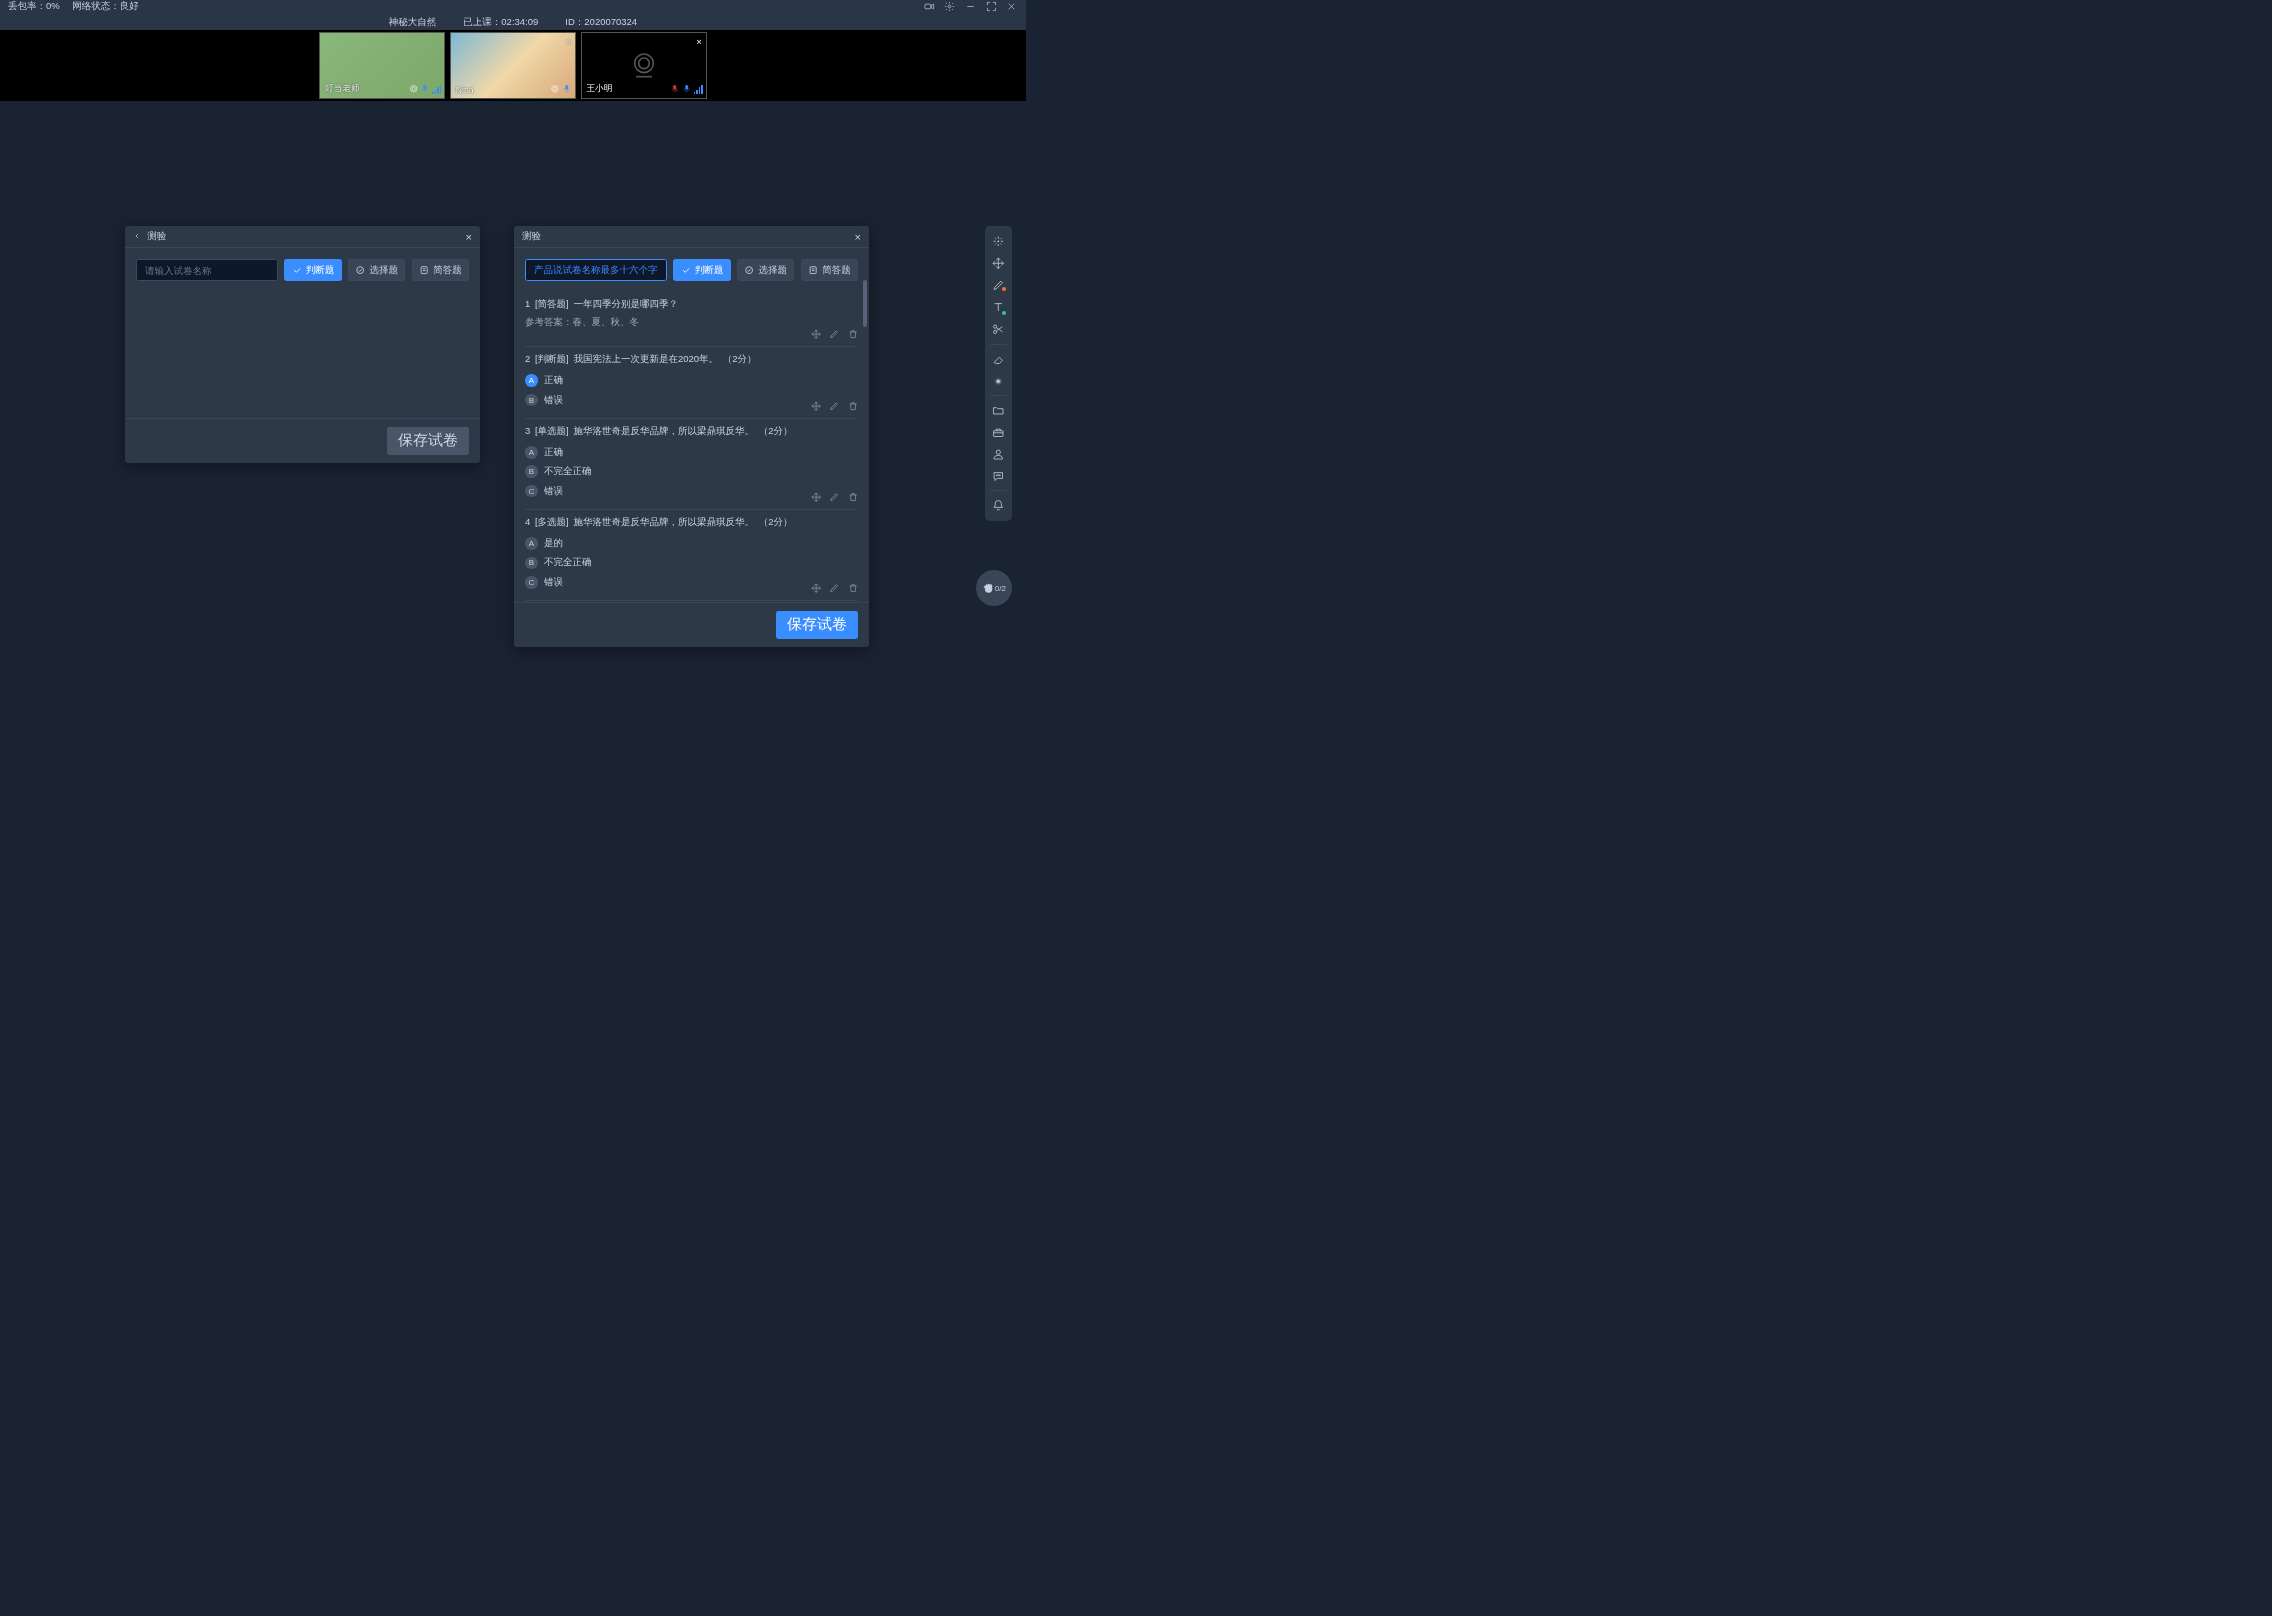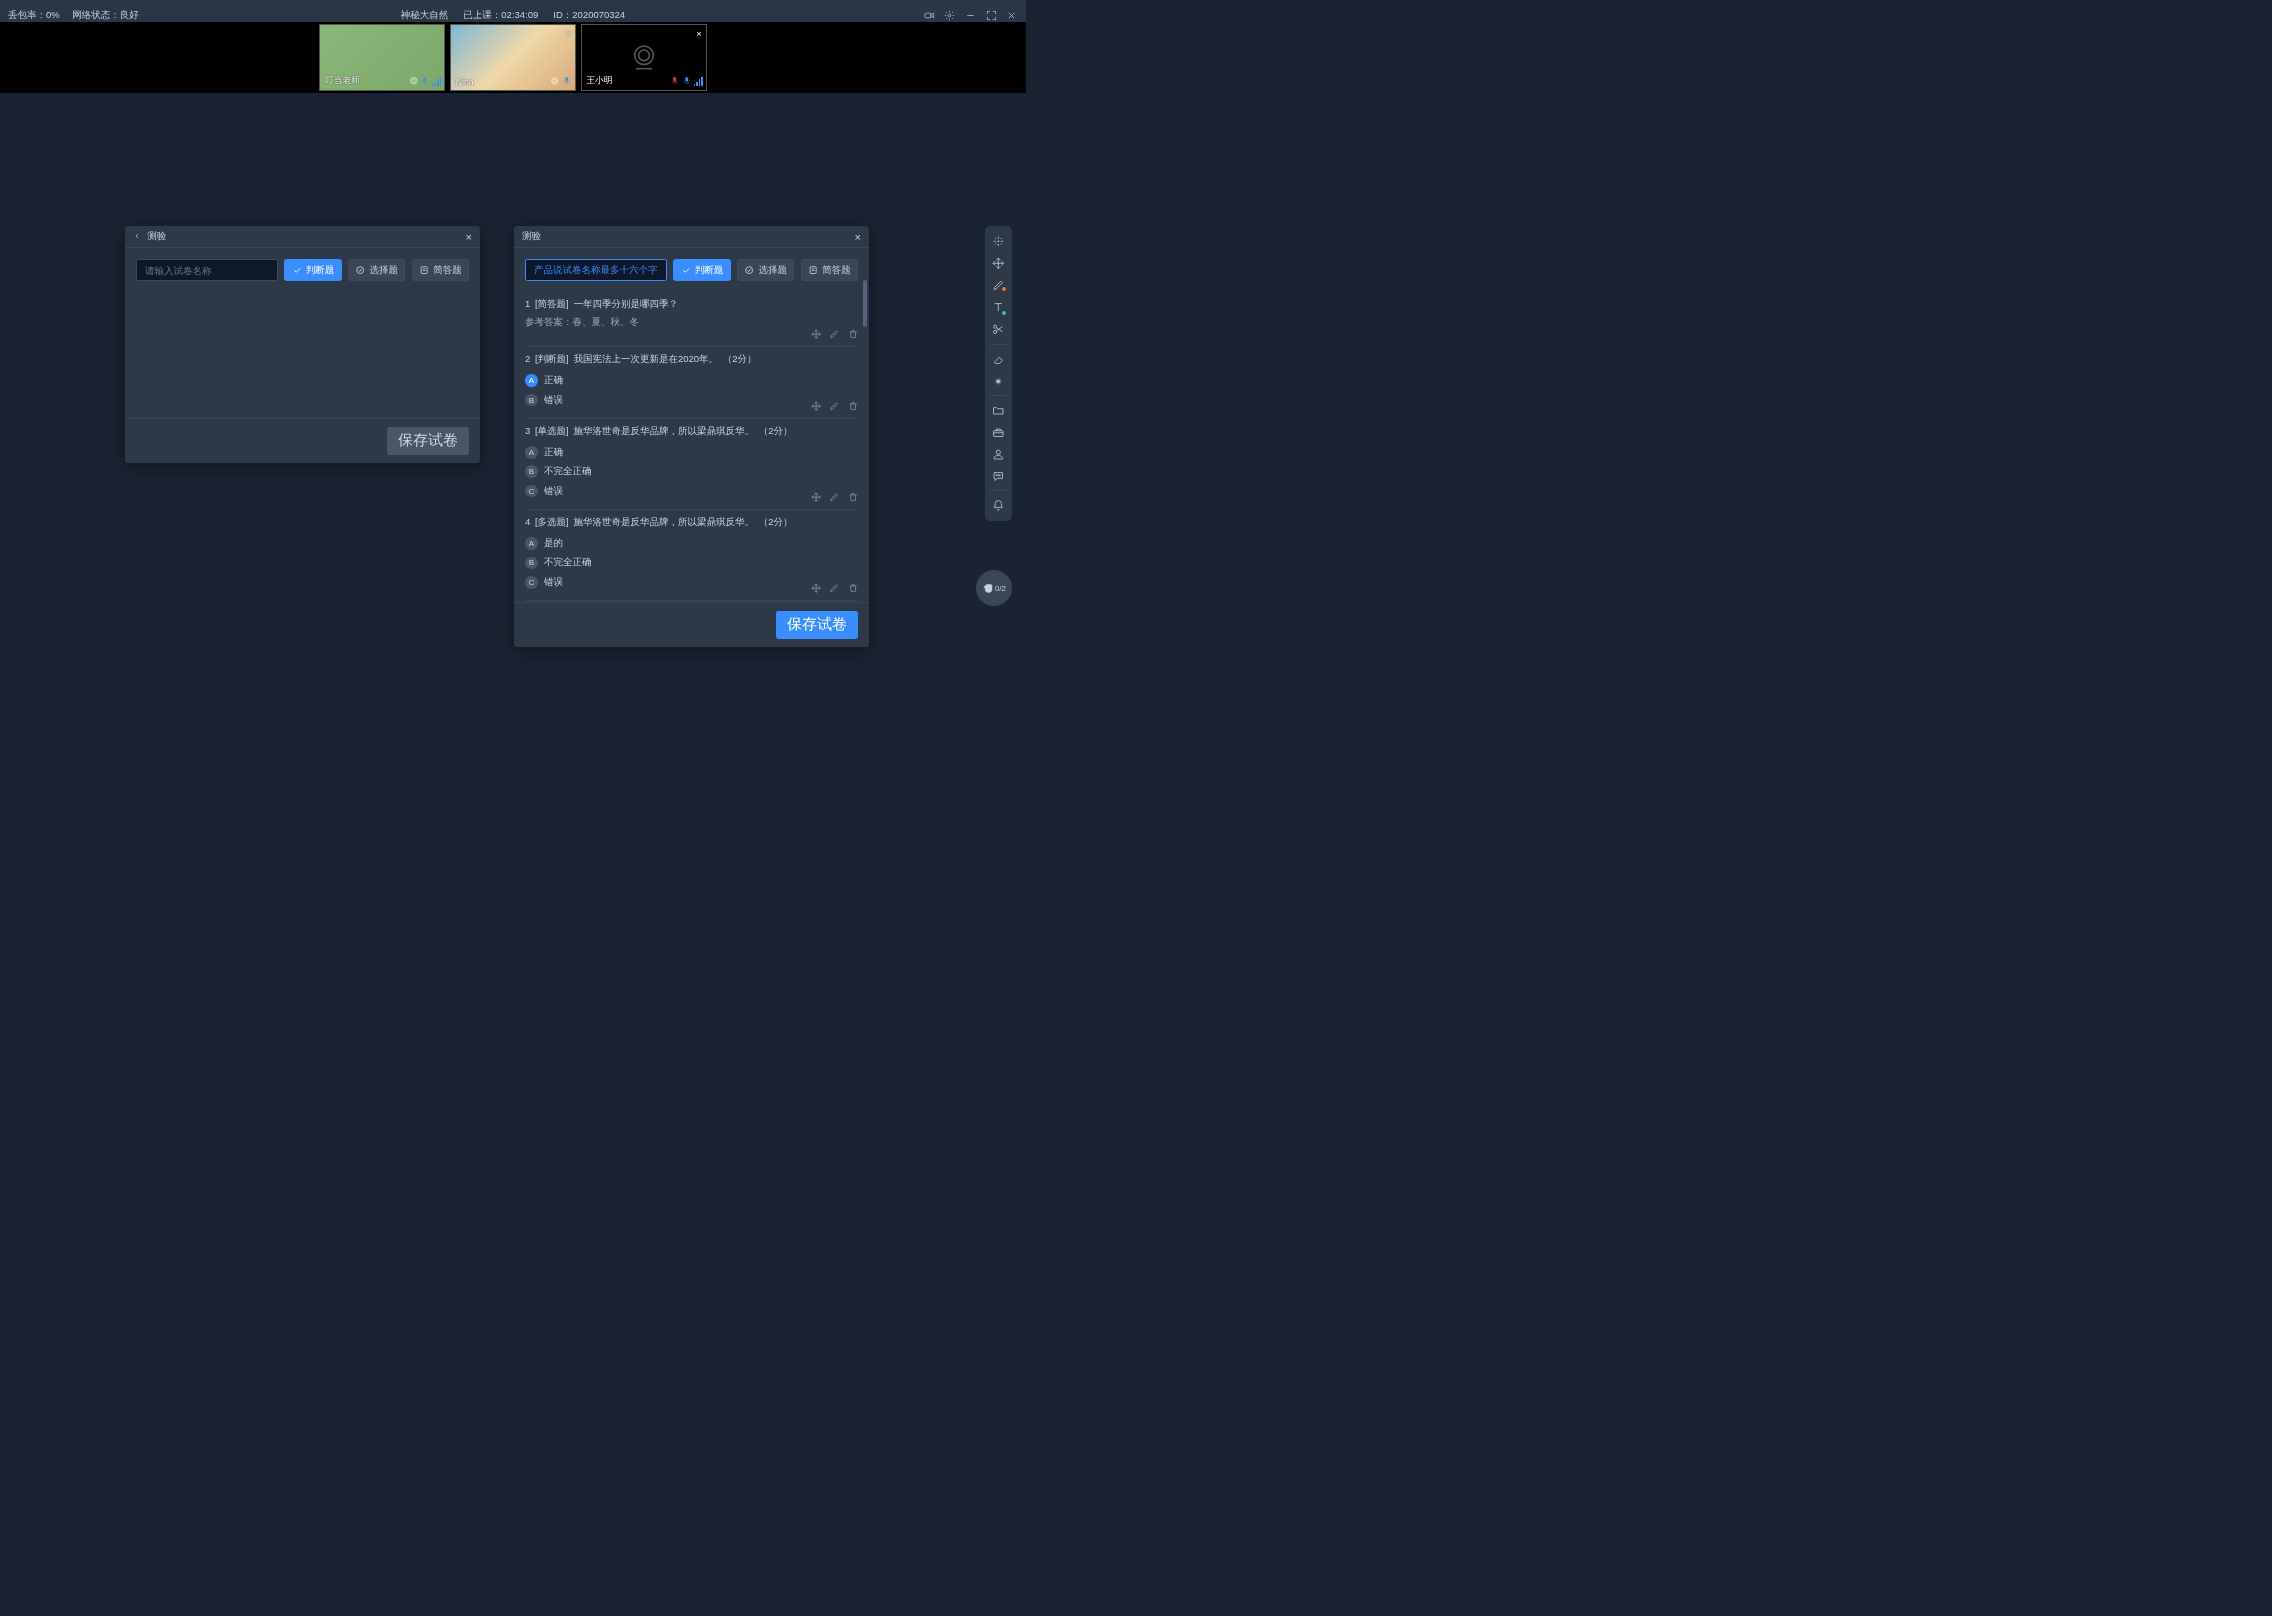--- a/index.html
+++ b/index.html
@@ -19,10 +19,10 @@
     }
     
     .topbar {
-      height: 22px;
+      height: 30px;
       background: #2a3546;
       display: flex;
-      align-items: flex-end;
+      align-items: flex-start;
       padding: 0 8px;
       font-size: 9.5px;
       color: #c8d2e0;

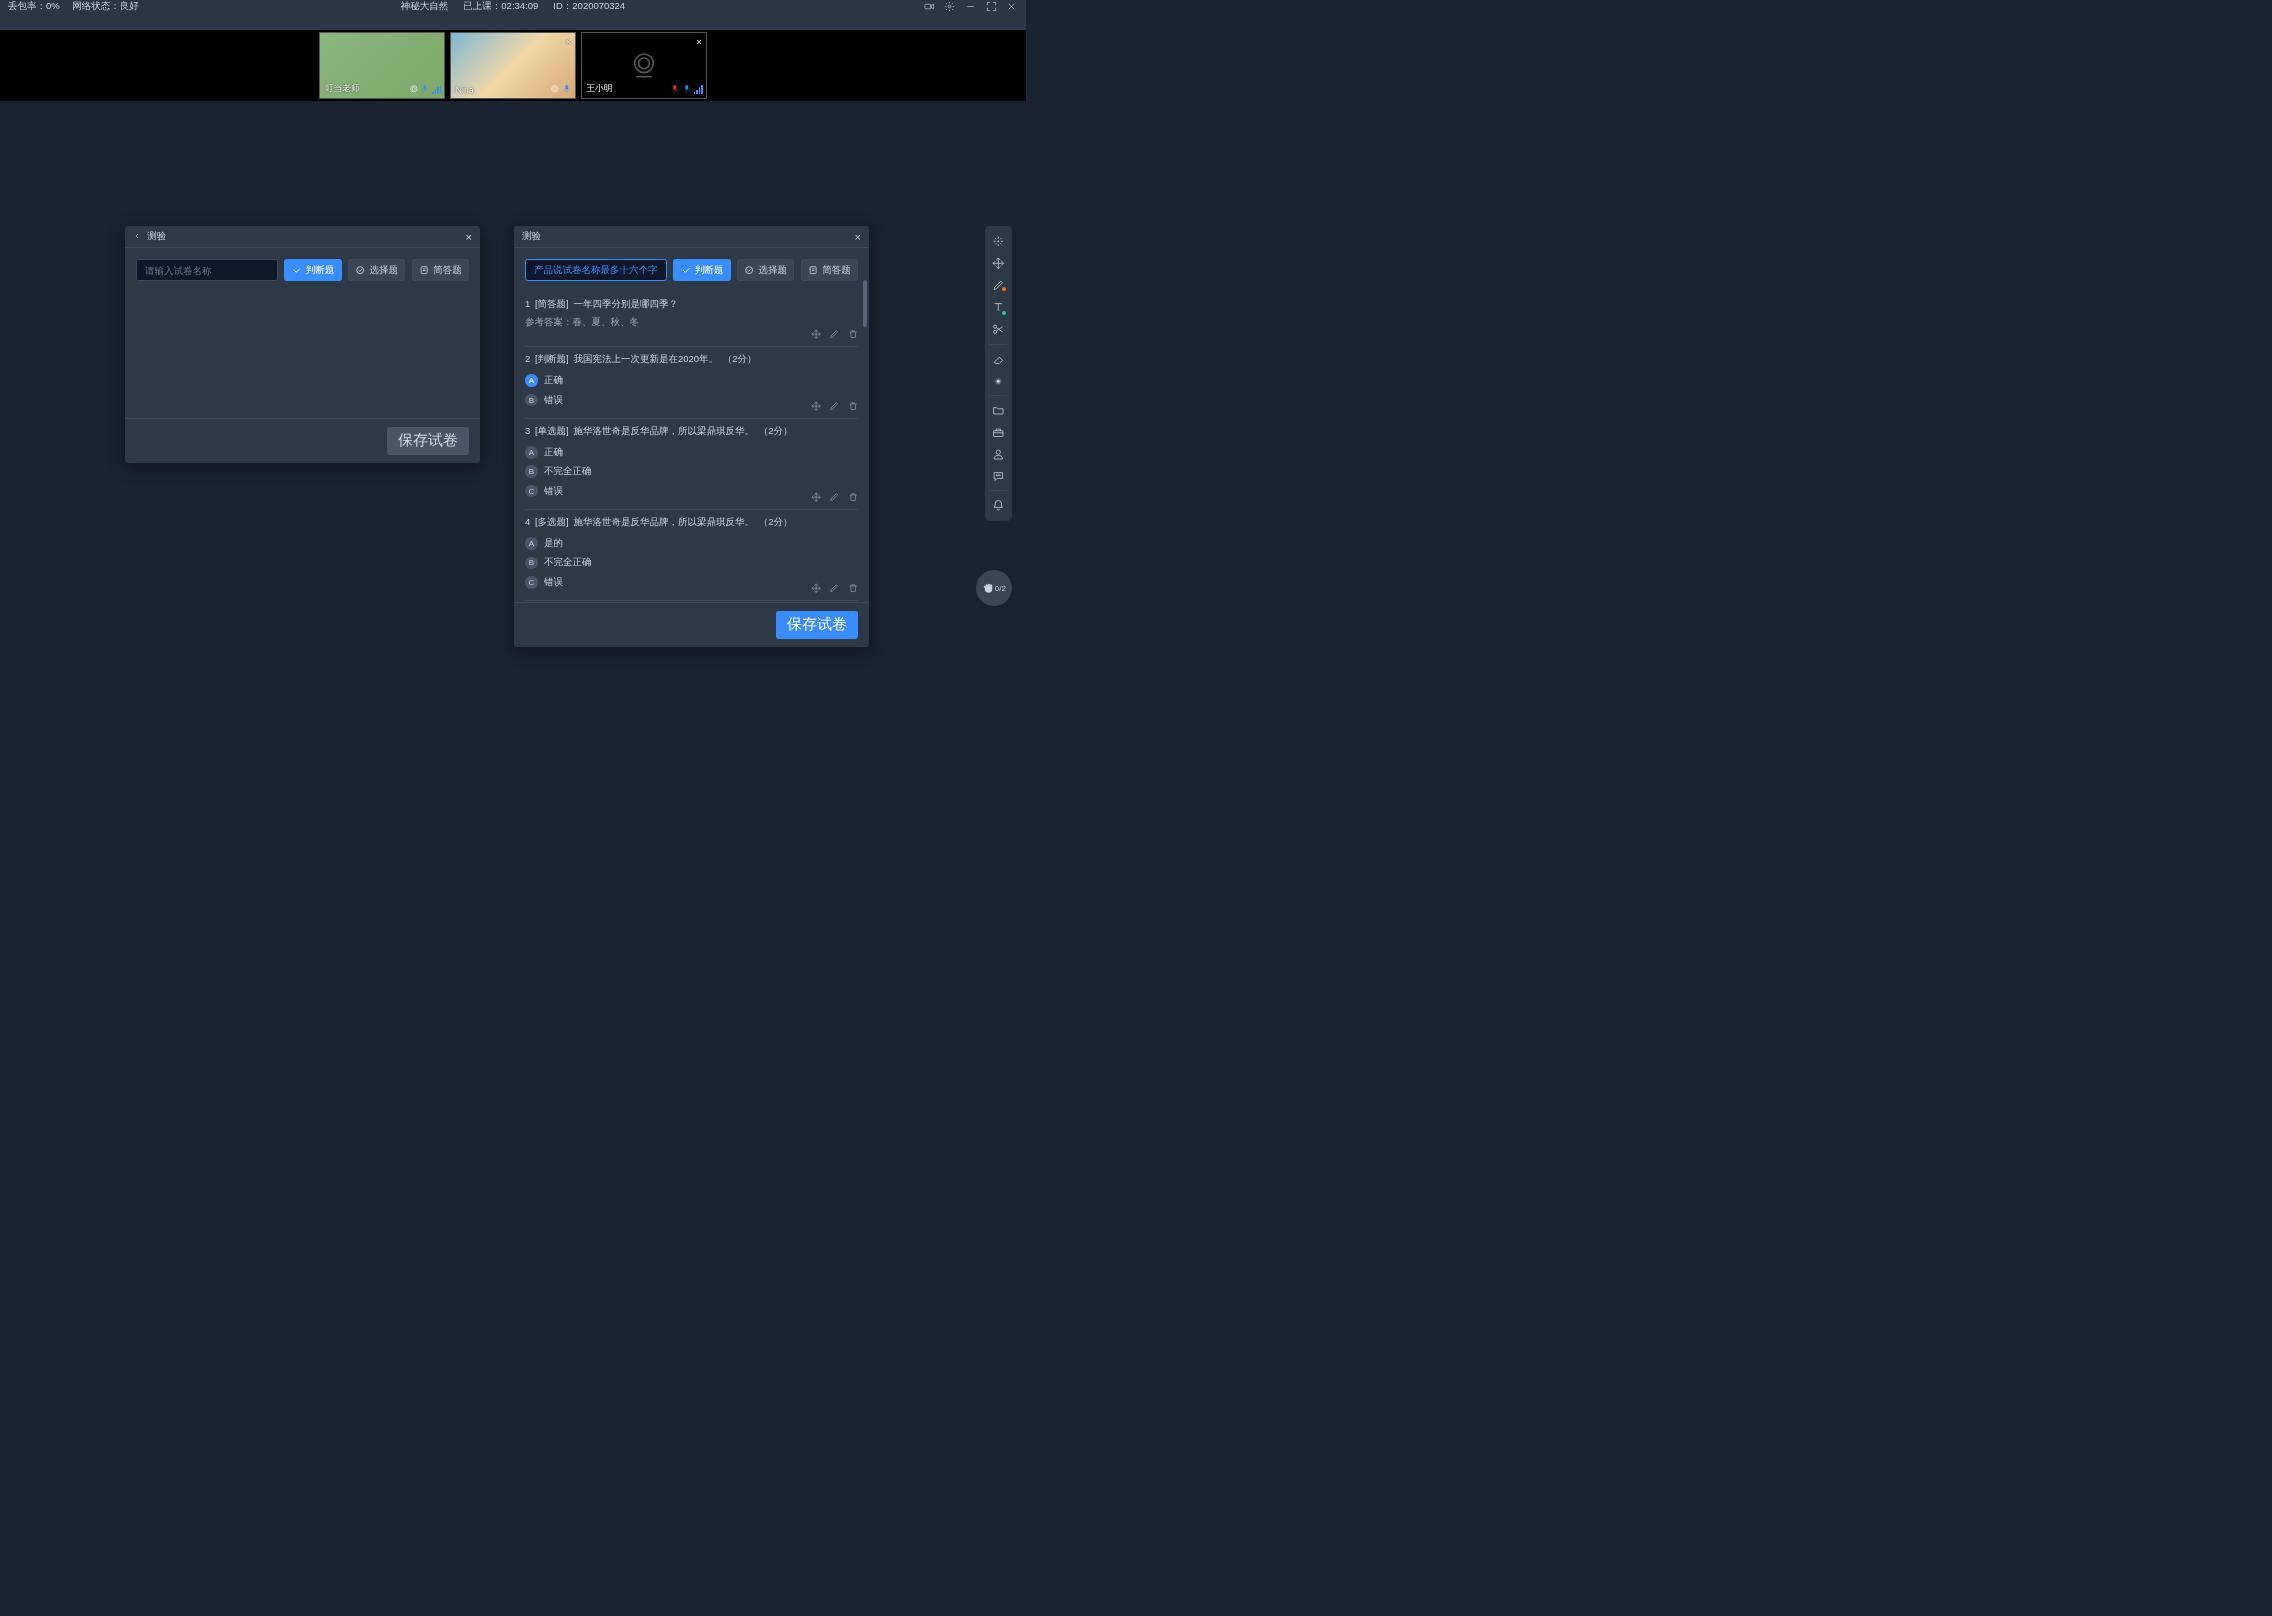--- a/index.html
+++ b/index.html
@@ -34,7 +34,8 @@
       left: 50%;
       transform: translateX(-50%);
       display: flex;
-      gap: 15px;
+      gap: 27px;
+      margin-top: 16px;
     }
     .topbar-right {
       margin-left: auto;

